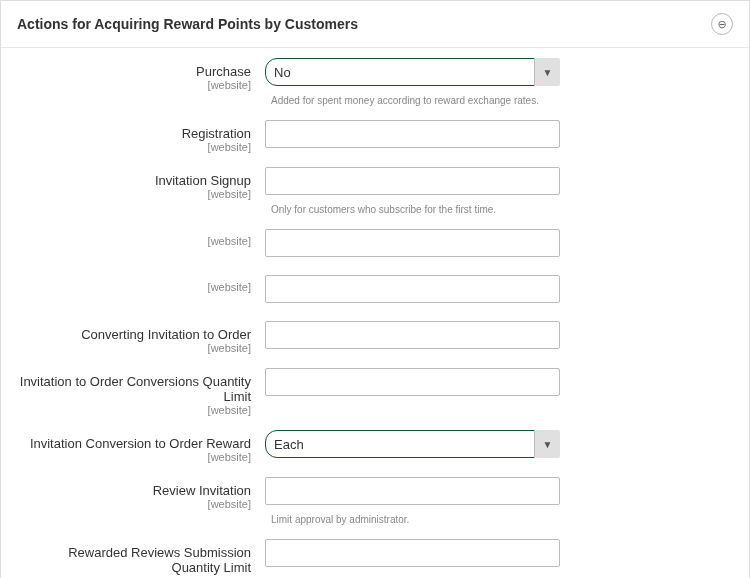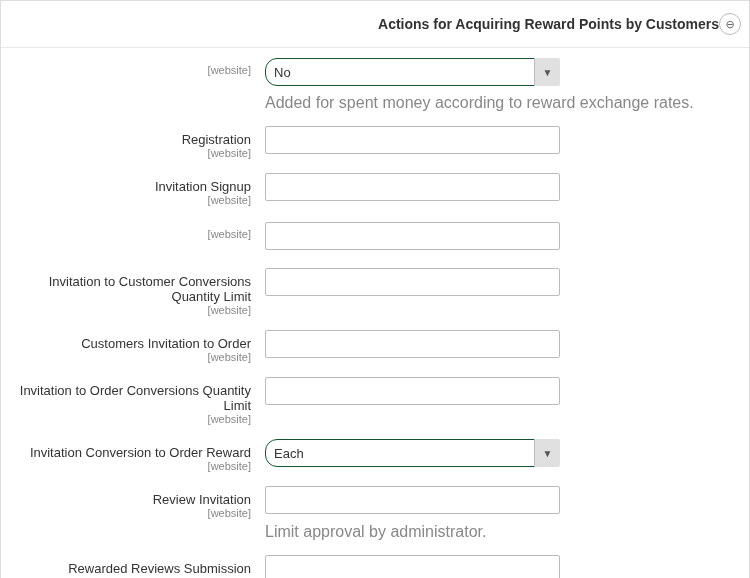--- a/index.html
+++ b/index.html
@@ -26,9 +26,9 @@
 
     .page-header {
       display: flex;
-      justify-content: flex-end;
+      justify-content: space-between;
       align-items: center;
-      padding: 12px 8px;
+      padding: 12px 16px;
       border-bottom: 1px solid #e8e8e8;
     }
 

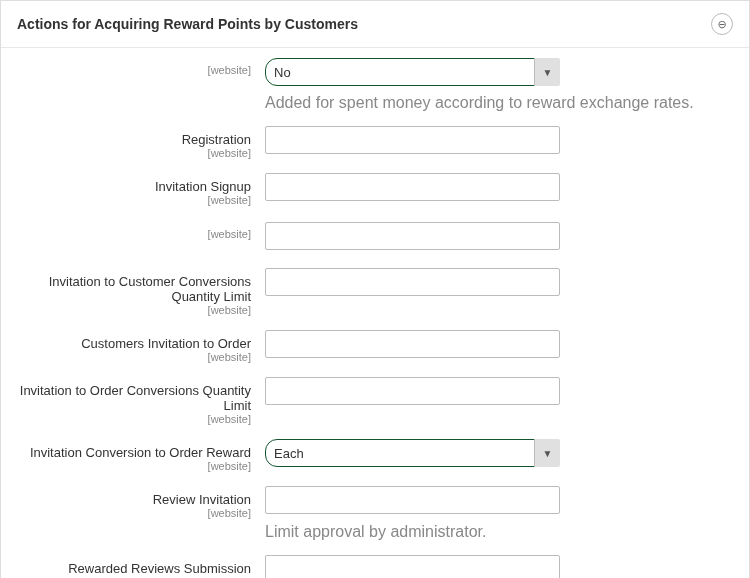--- a/index.html
+++ b/index.html
@@ -177,6 +177,7 @@
 
   <div class="form-row form-row-with-hint">
         <div class="field-label-group">
+          <span class="field-label">Purchase</span>
           <span class="field-sublabel">[website]</span>
         </div>
         <div class="field-input-group">

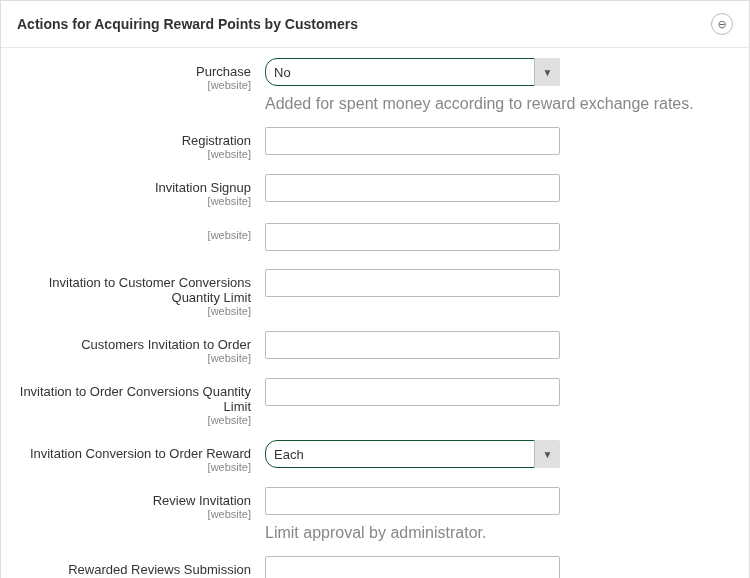--- a/index.html
+++ b/index.html
@@ -78,9 +78,10 @@
     }
 
     .hint-text {
-      font-size: 16px;
+      font-size: 10px;
       color: #888;
       padding-top: 2px;
+      margin-left: 6px;
     }
 
     .field-label-group {

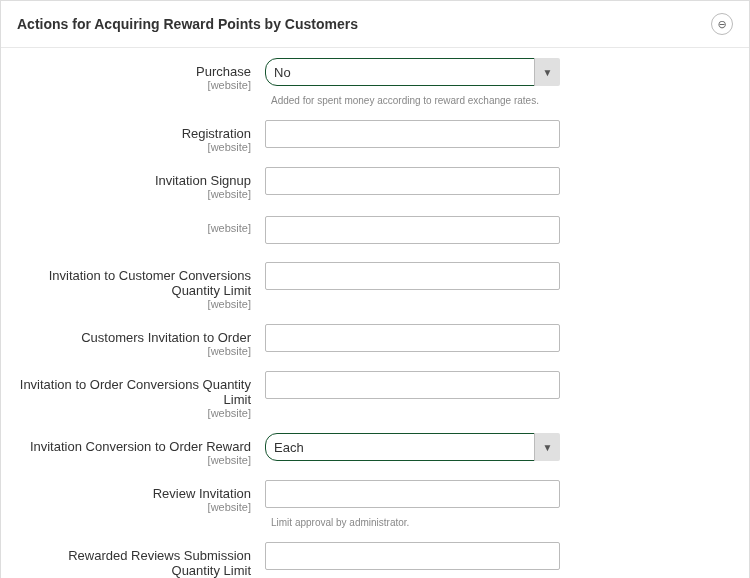--- a/index.html
+++ b/index.html
@@ -210,6 +210,7 @@
       </div>
       <div class="hint-row">
         <div class="hint-spacer"></div>
+        <span class="hint-text">Only for customers who subscribe for the first time.</span>
       </div>
       <div class="form-row">
         <div class="field-label-group">

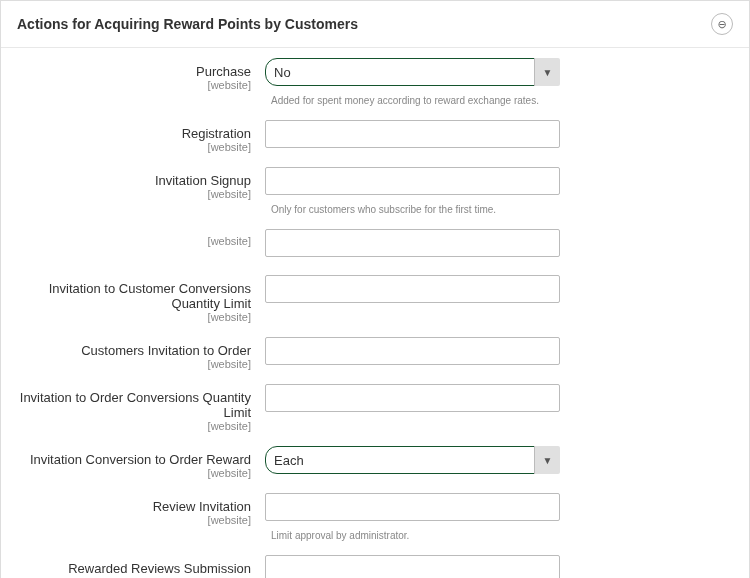--- a/index.html
+++ b/index.html
@@ -223,7 +223,6 @@
       <div class="spacer-row"></div>
       <div class="form-row">
         <div class="field-label-group">
-          <span class="field-label">Invitation to Customer Conversions Quantity Limit</span>
           <span class="field-sublabel">[website]</span>
         </div>
         <div class="field-input-group">

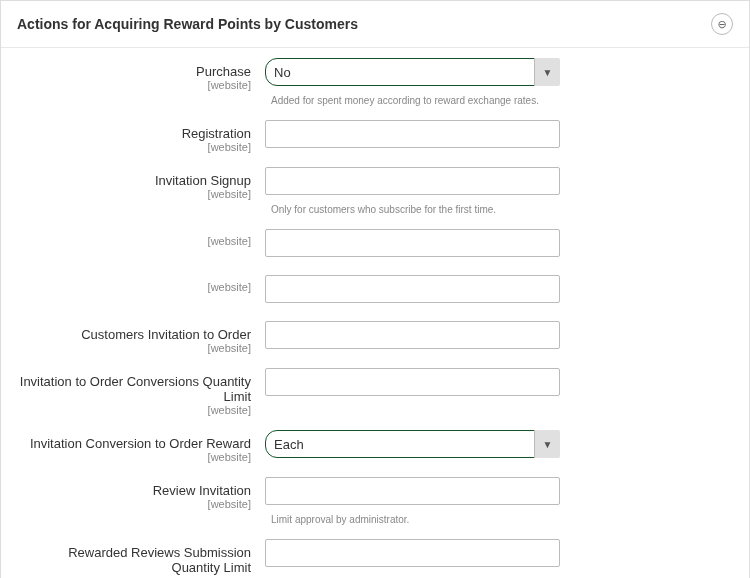--- a/index.html
+++ b/index.html
@@ -232,7 +232,7 @@
       <div class="spacer-row"></div>
       <div class="form-row">
         <div class="field-label-group">
-          <span class="field-label">Customers Invitation to Order</span>
+          <span class="field-label">Converting Invitation to Order</span>
           <span class="field-sublabel">[website]</span>
         </div>
         <div class="field-input-group">

